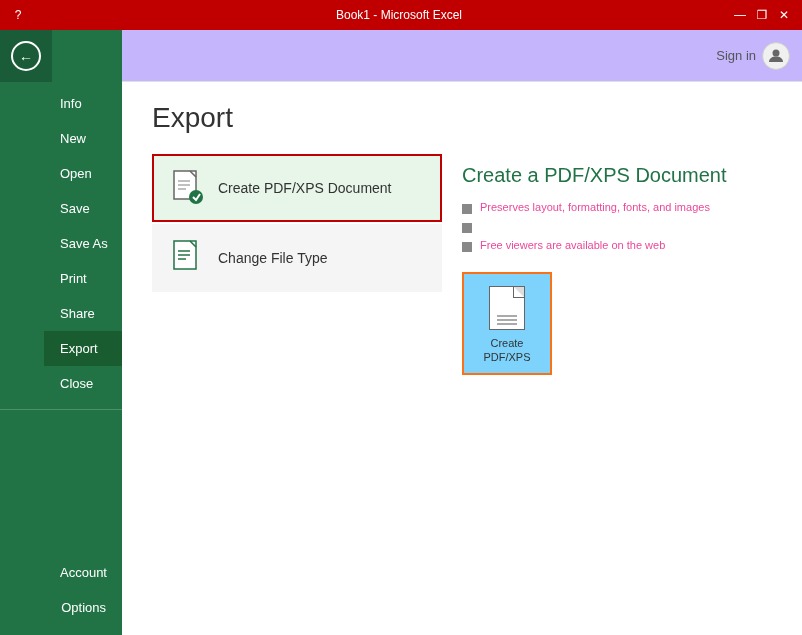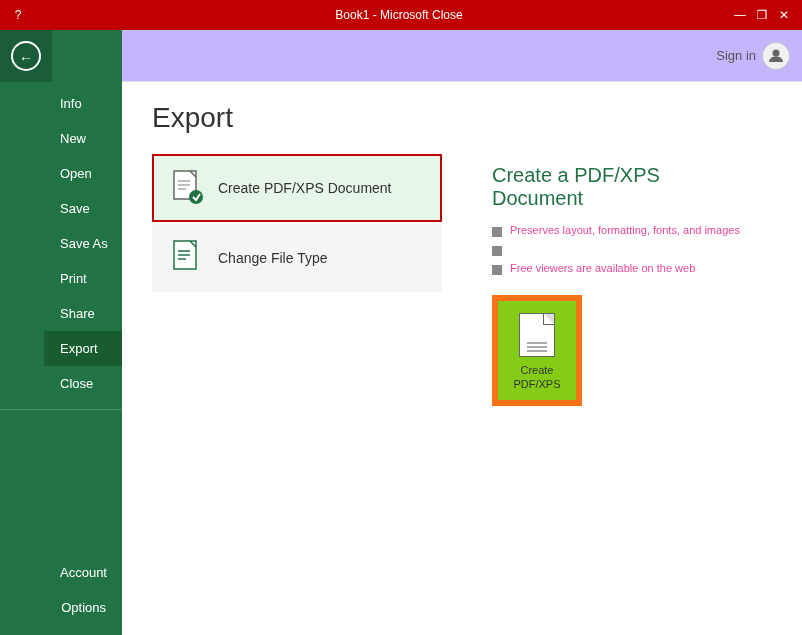--- a/index.html
+++ b/index.html
@@ -289,7 +289,7 @@
   <div style="width:60px; display:flex; gap:4px; align-items:center;">
     <span class="title-bar-btn">?</span>
   </div>
-  <span class="title-bar-text">Book1 - Microsoft Close</span>
+  <span class="title-bar-text">Book1 - Microsoft Excel</span>
   <div class="title-bar-controls">
     <span class="title-bar-btn">—</span>
     <span class="title-bar-btn">❐</span>

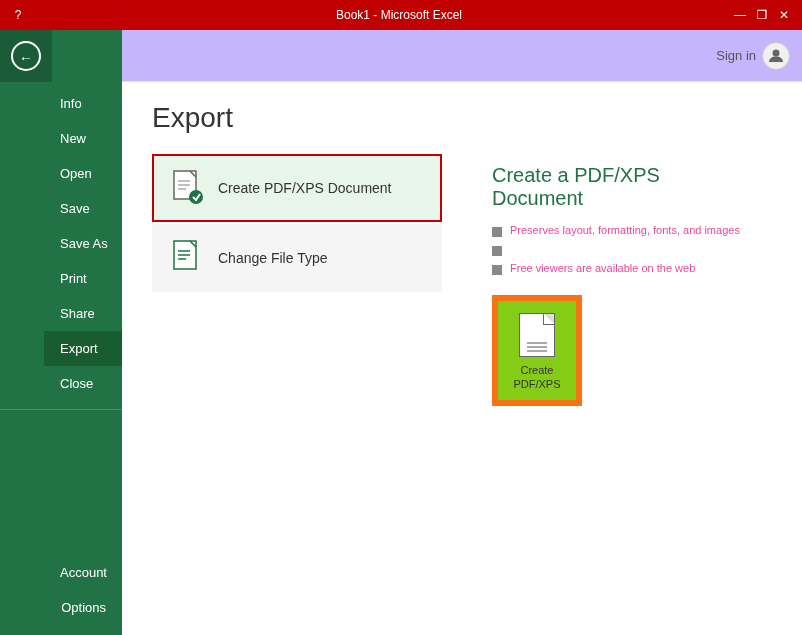--- a/index.html
+++ b/index.html
@@ -156,7 +156,6 @@
     .export-body {
       display: flex;
       flex-direction: row;
-      gap: 30px;
     }
     .export-options {
       width: 290px;

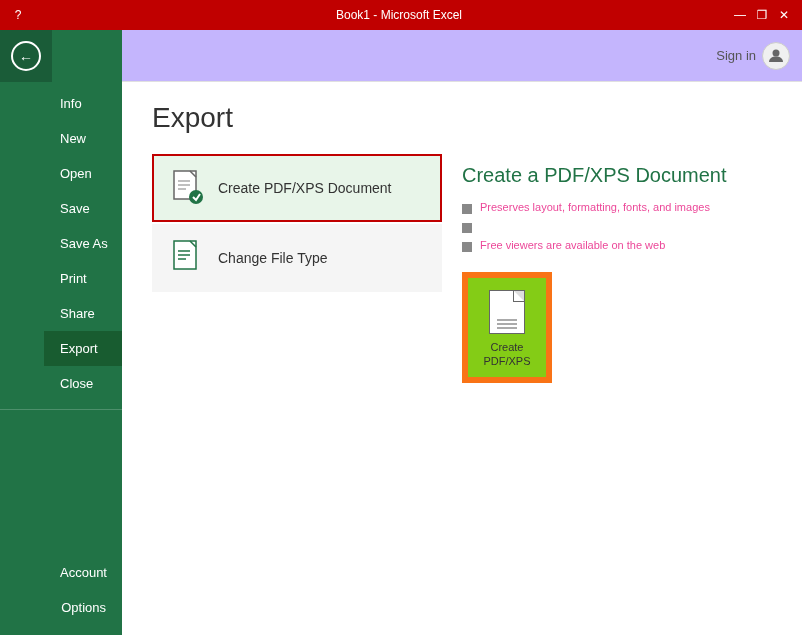--- a/index.html
+++ b/index.html
@@ -221,8 +221,8 @@
     }
     .create-pdf-btn {
       width: 90px;
-      border: 6px solid #f97316;
-      background: #84cc16;
+      border: 2px solid #f97316;
+      background: #7dd3fc;
       cursor: pointer;
       display: flex;
       flex-direction: column;

